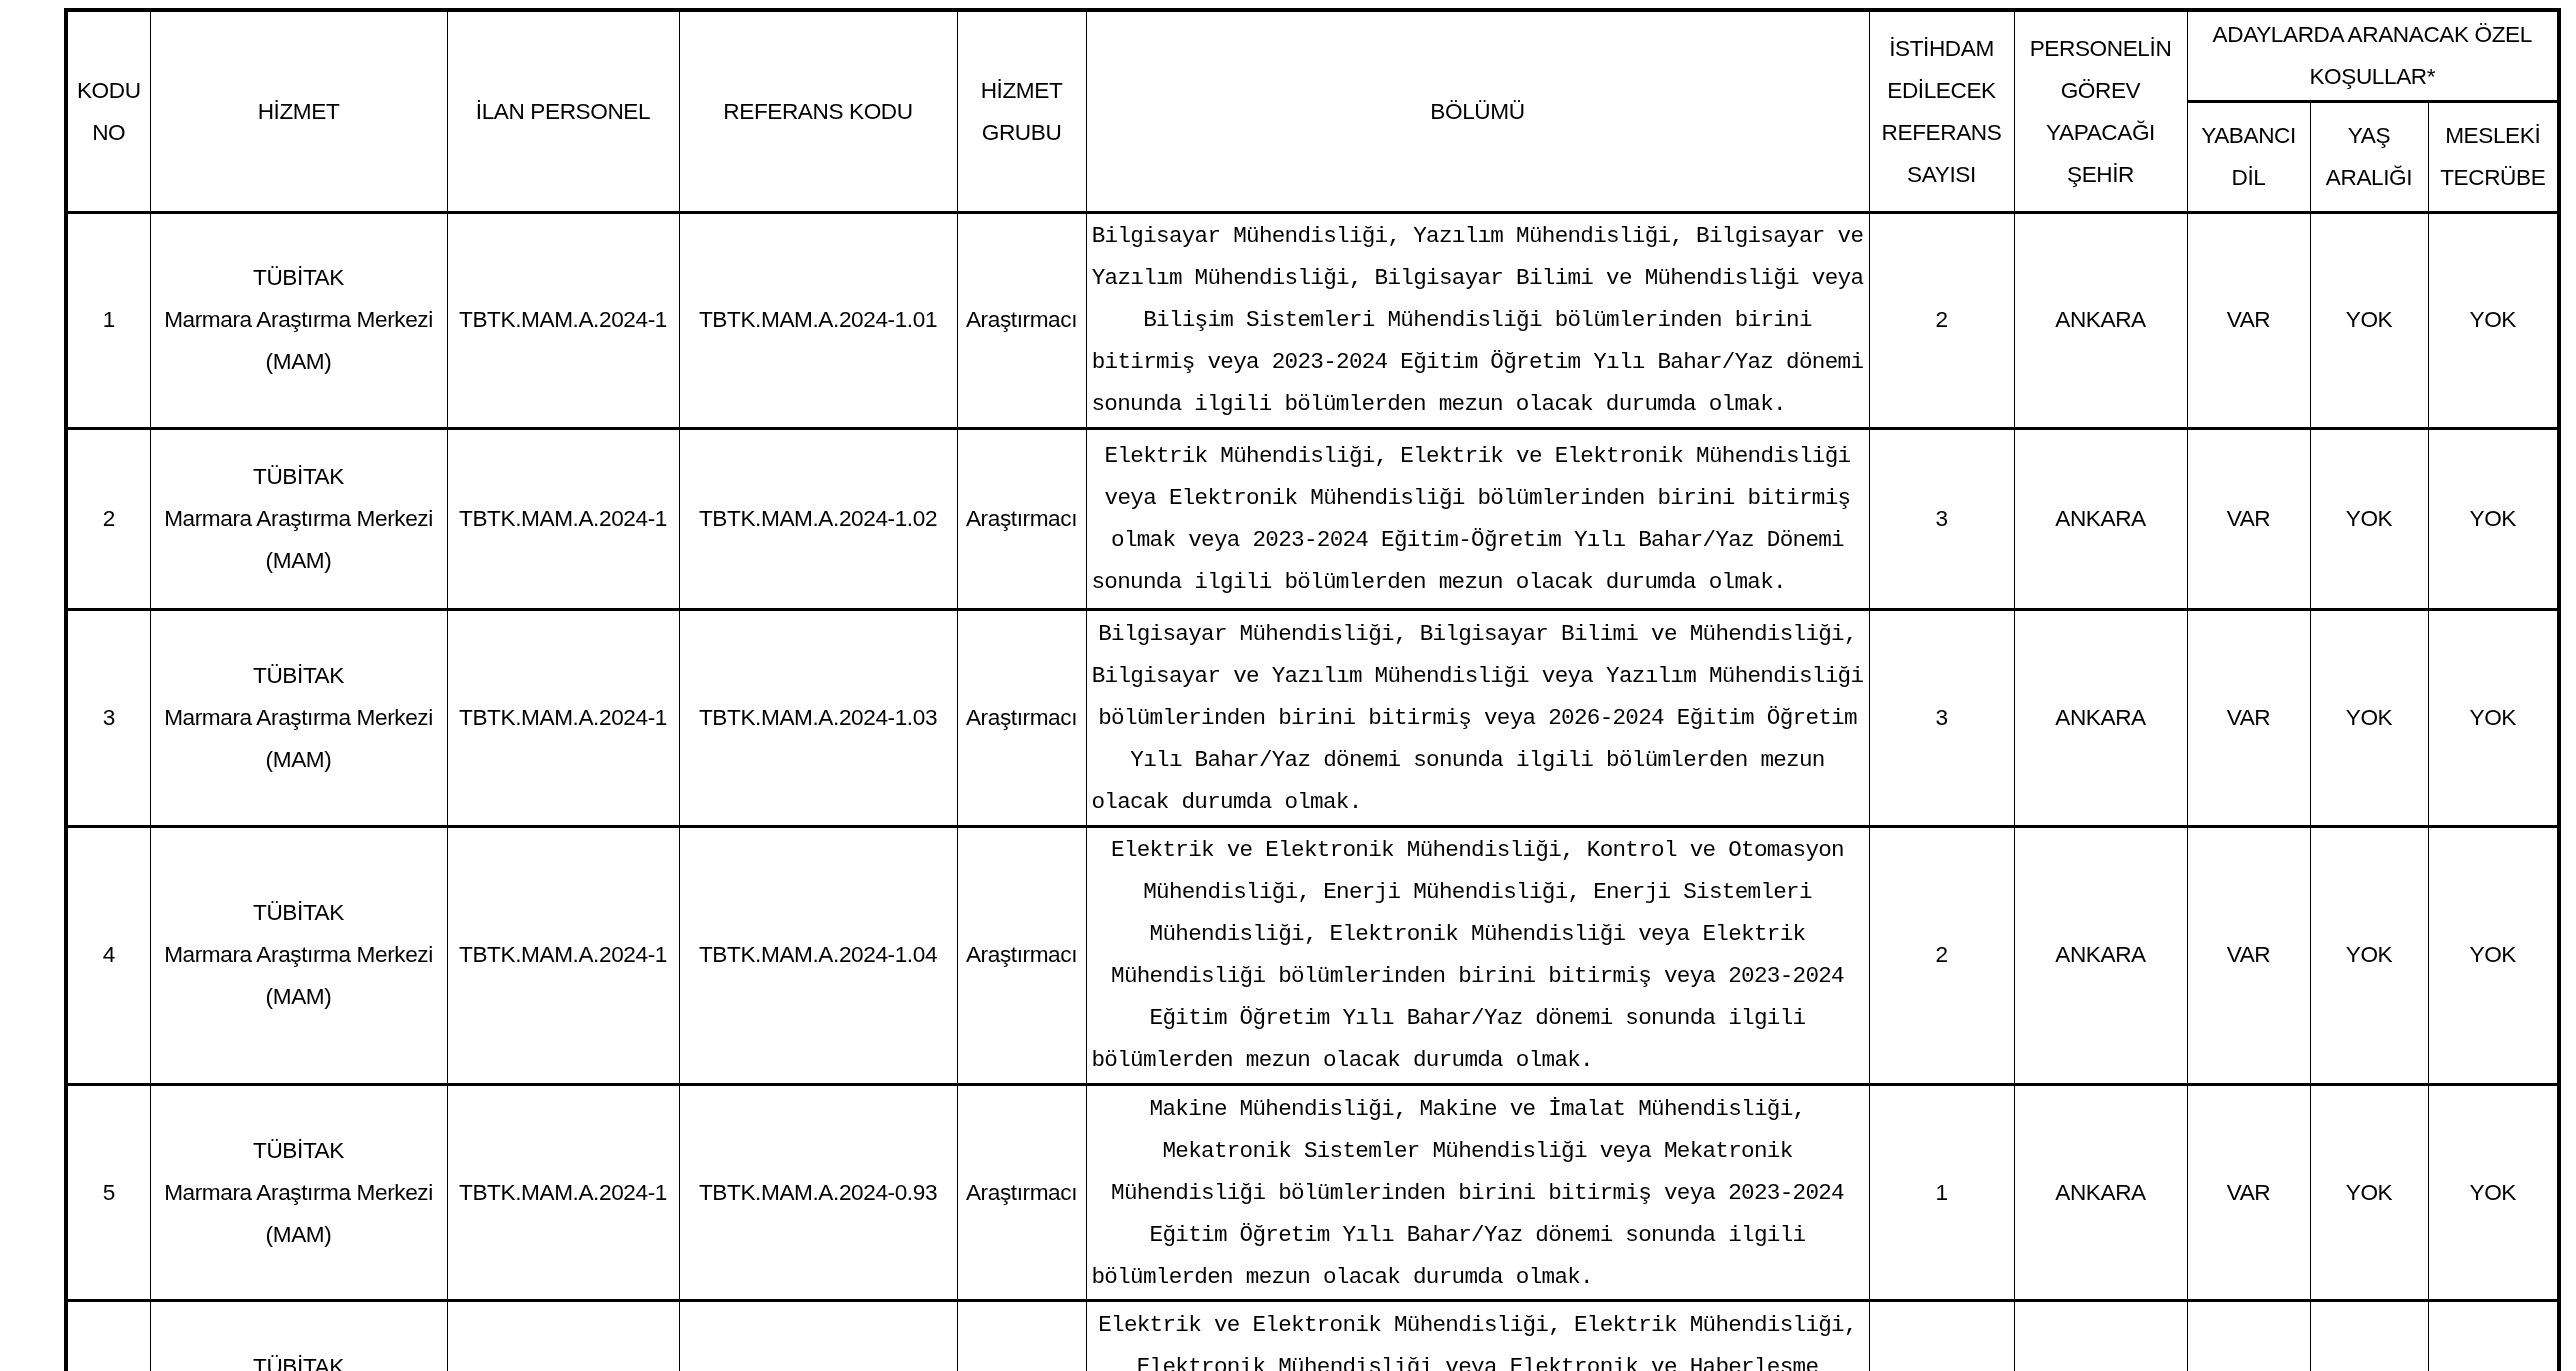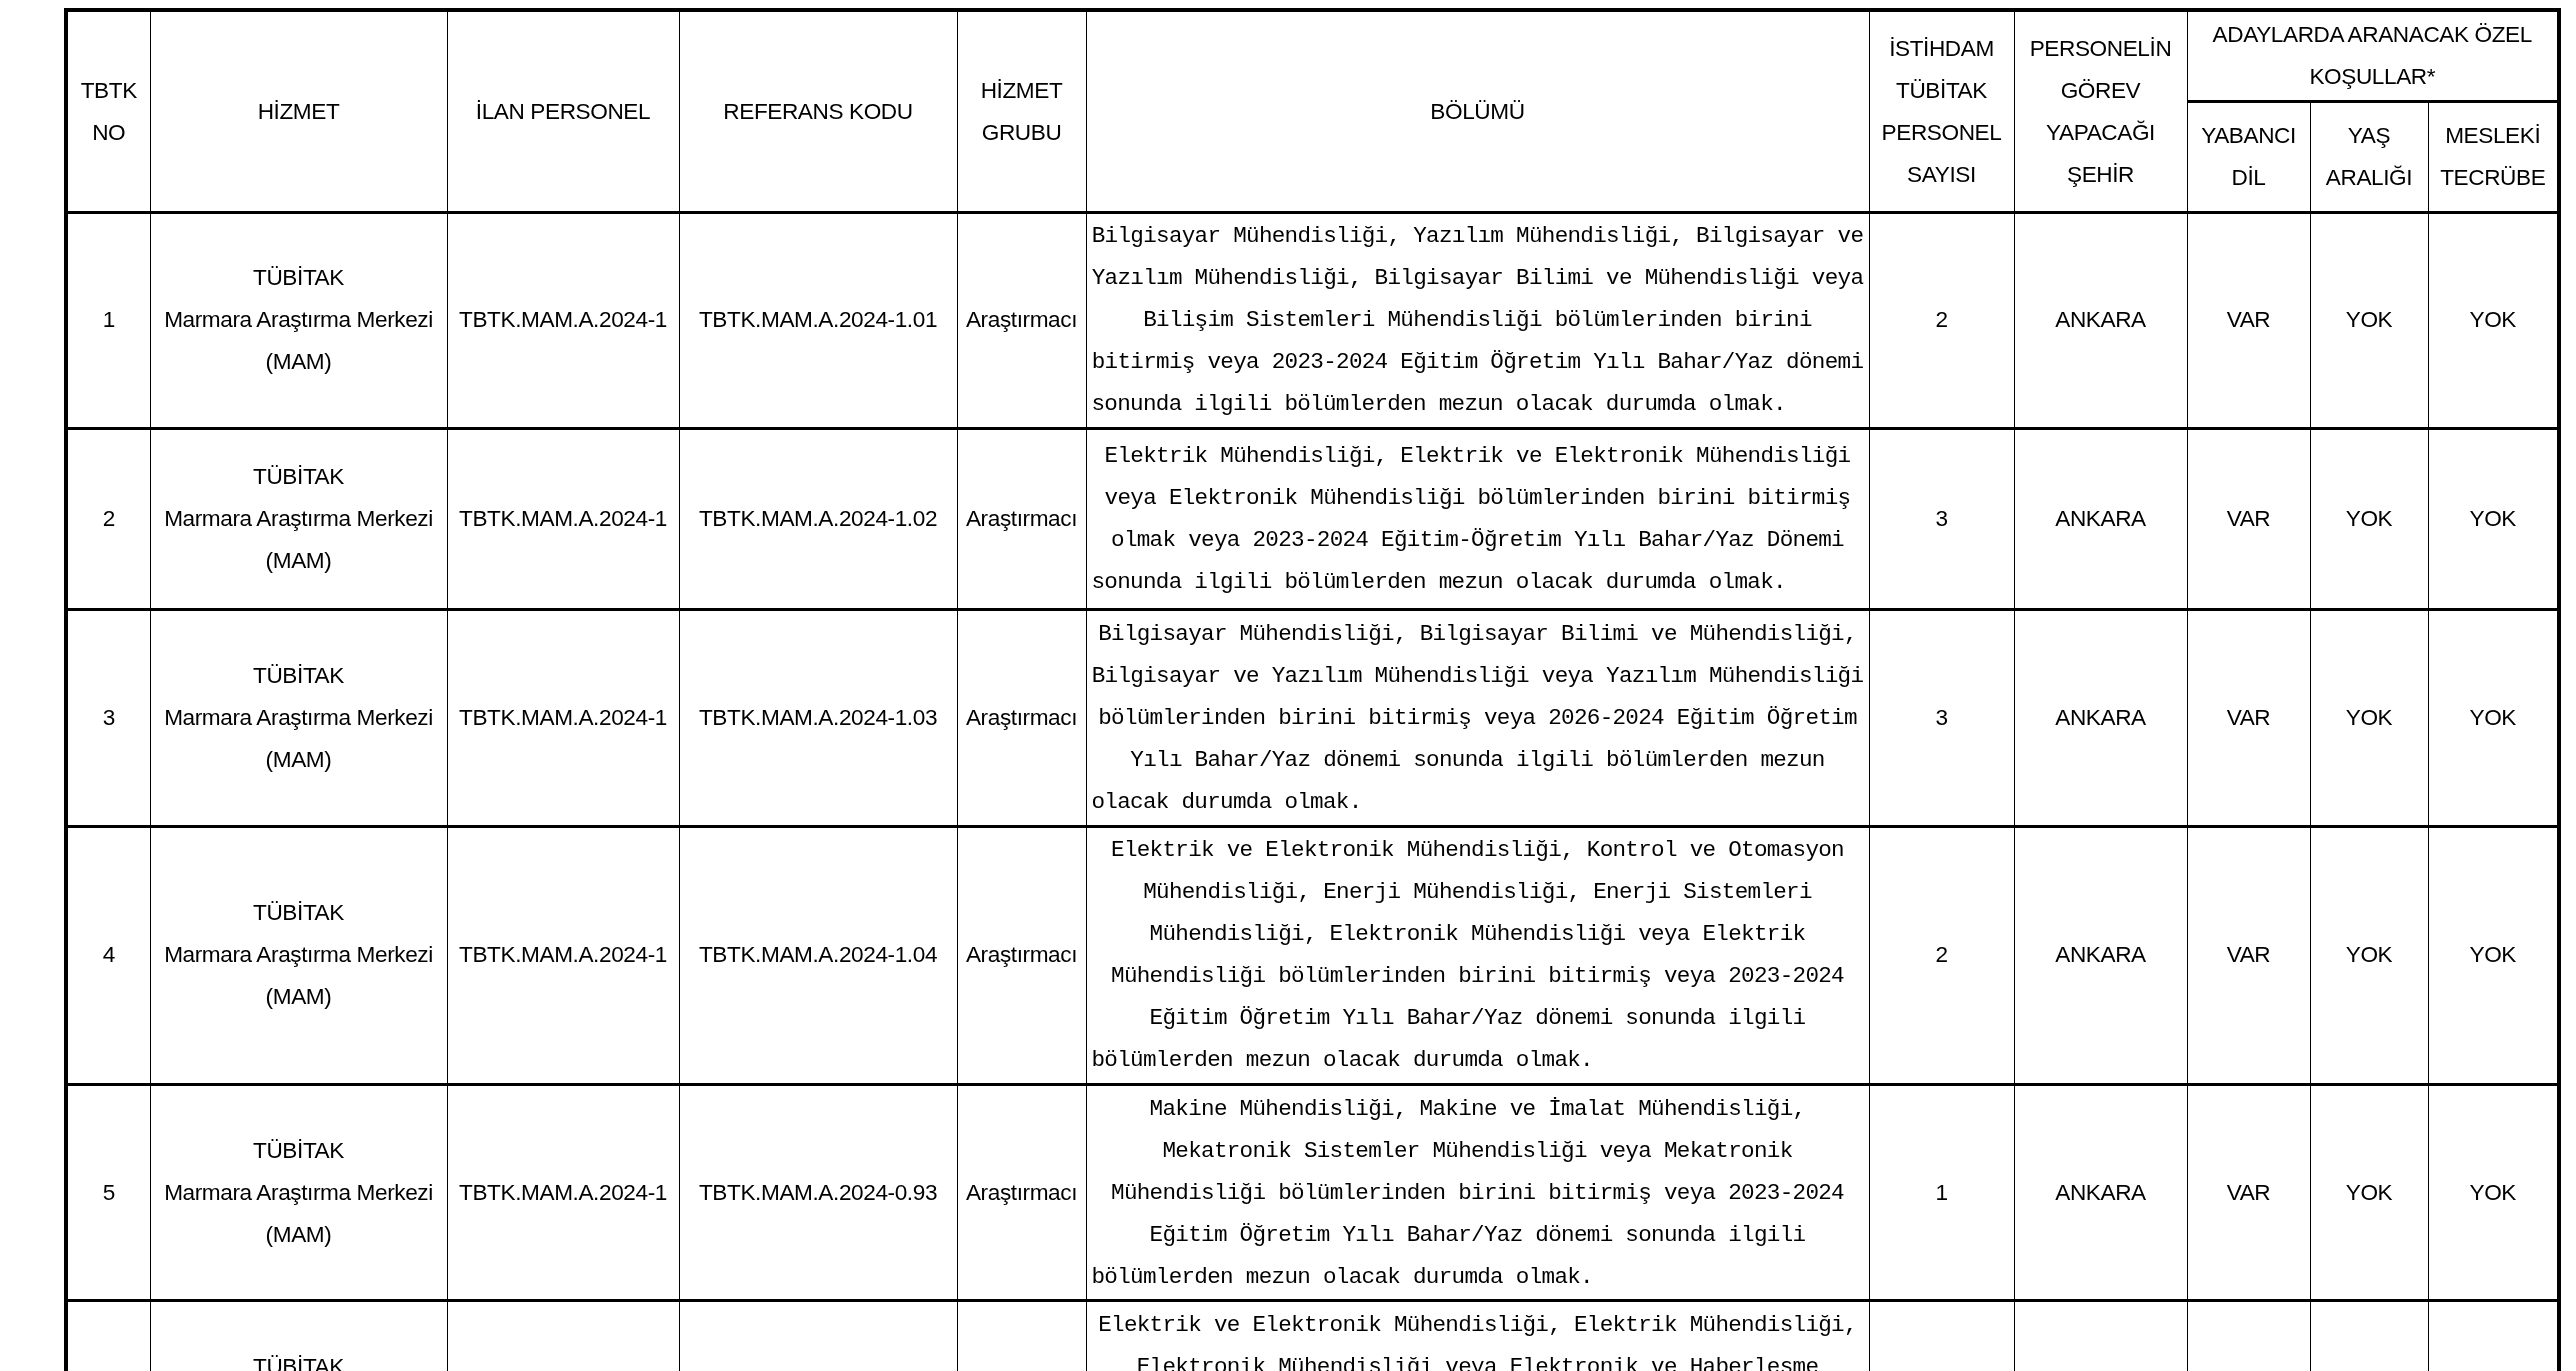--- a/index.html
+++ b/index.html
@@ -87,7 +87,7 @@
         <th rowspan="2">REFERANS KODU</th>
         <th rowspan="2">HİZMET GRUBU</th>
         <th rowspan="2">BÖLÜMÜ</th>
-        <th rowspan="2">İSTİHDAM TÜBİTAK PERSONEL SAYISI</th>
+        <th rowspan="2">İSTİHDAM EDİLECEK REFERANS SAYISI</th>
         <th rowspan="2">PERSONELİN GÖREV YAPACAĞI ŞEHİR</th>
         <th colspan="3">ADAYLARDA ARANACAK ÖZEL KOŞULLAR*</th>
       </tr>

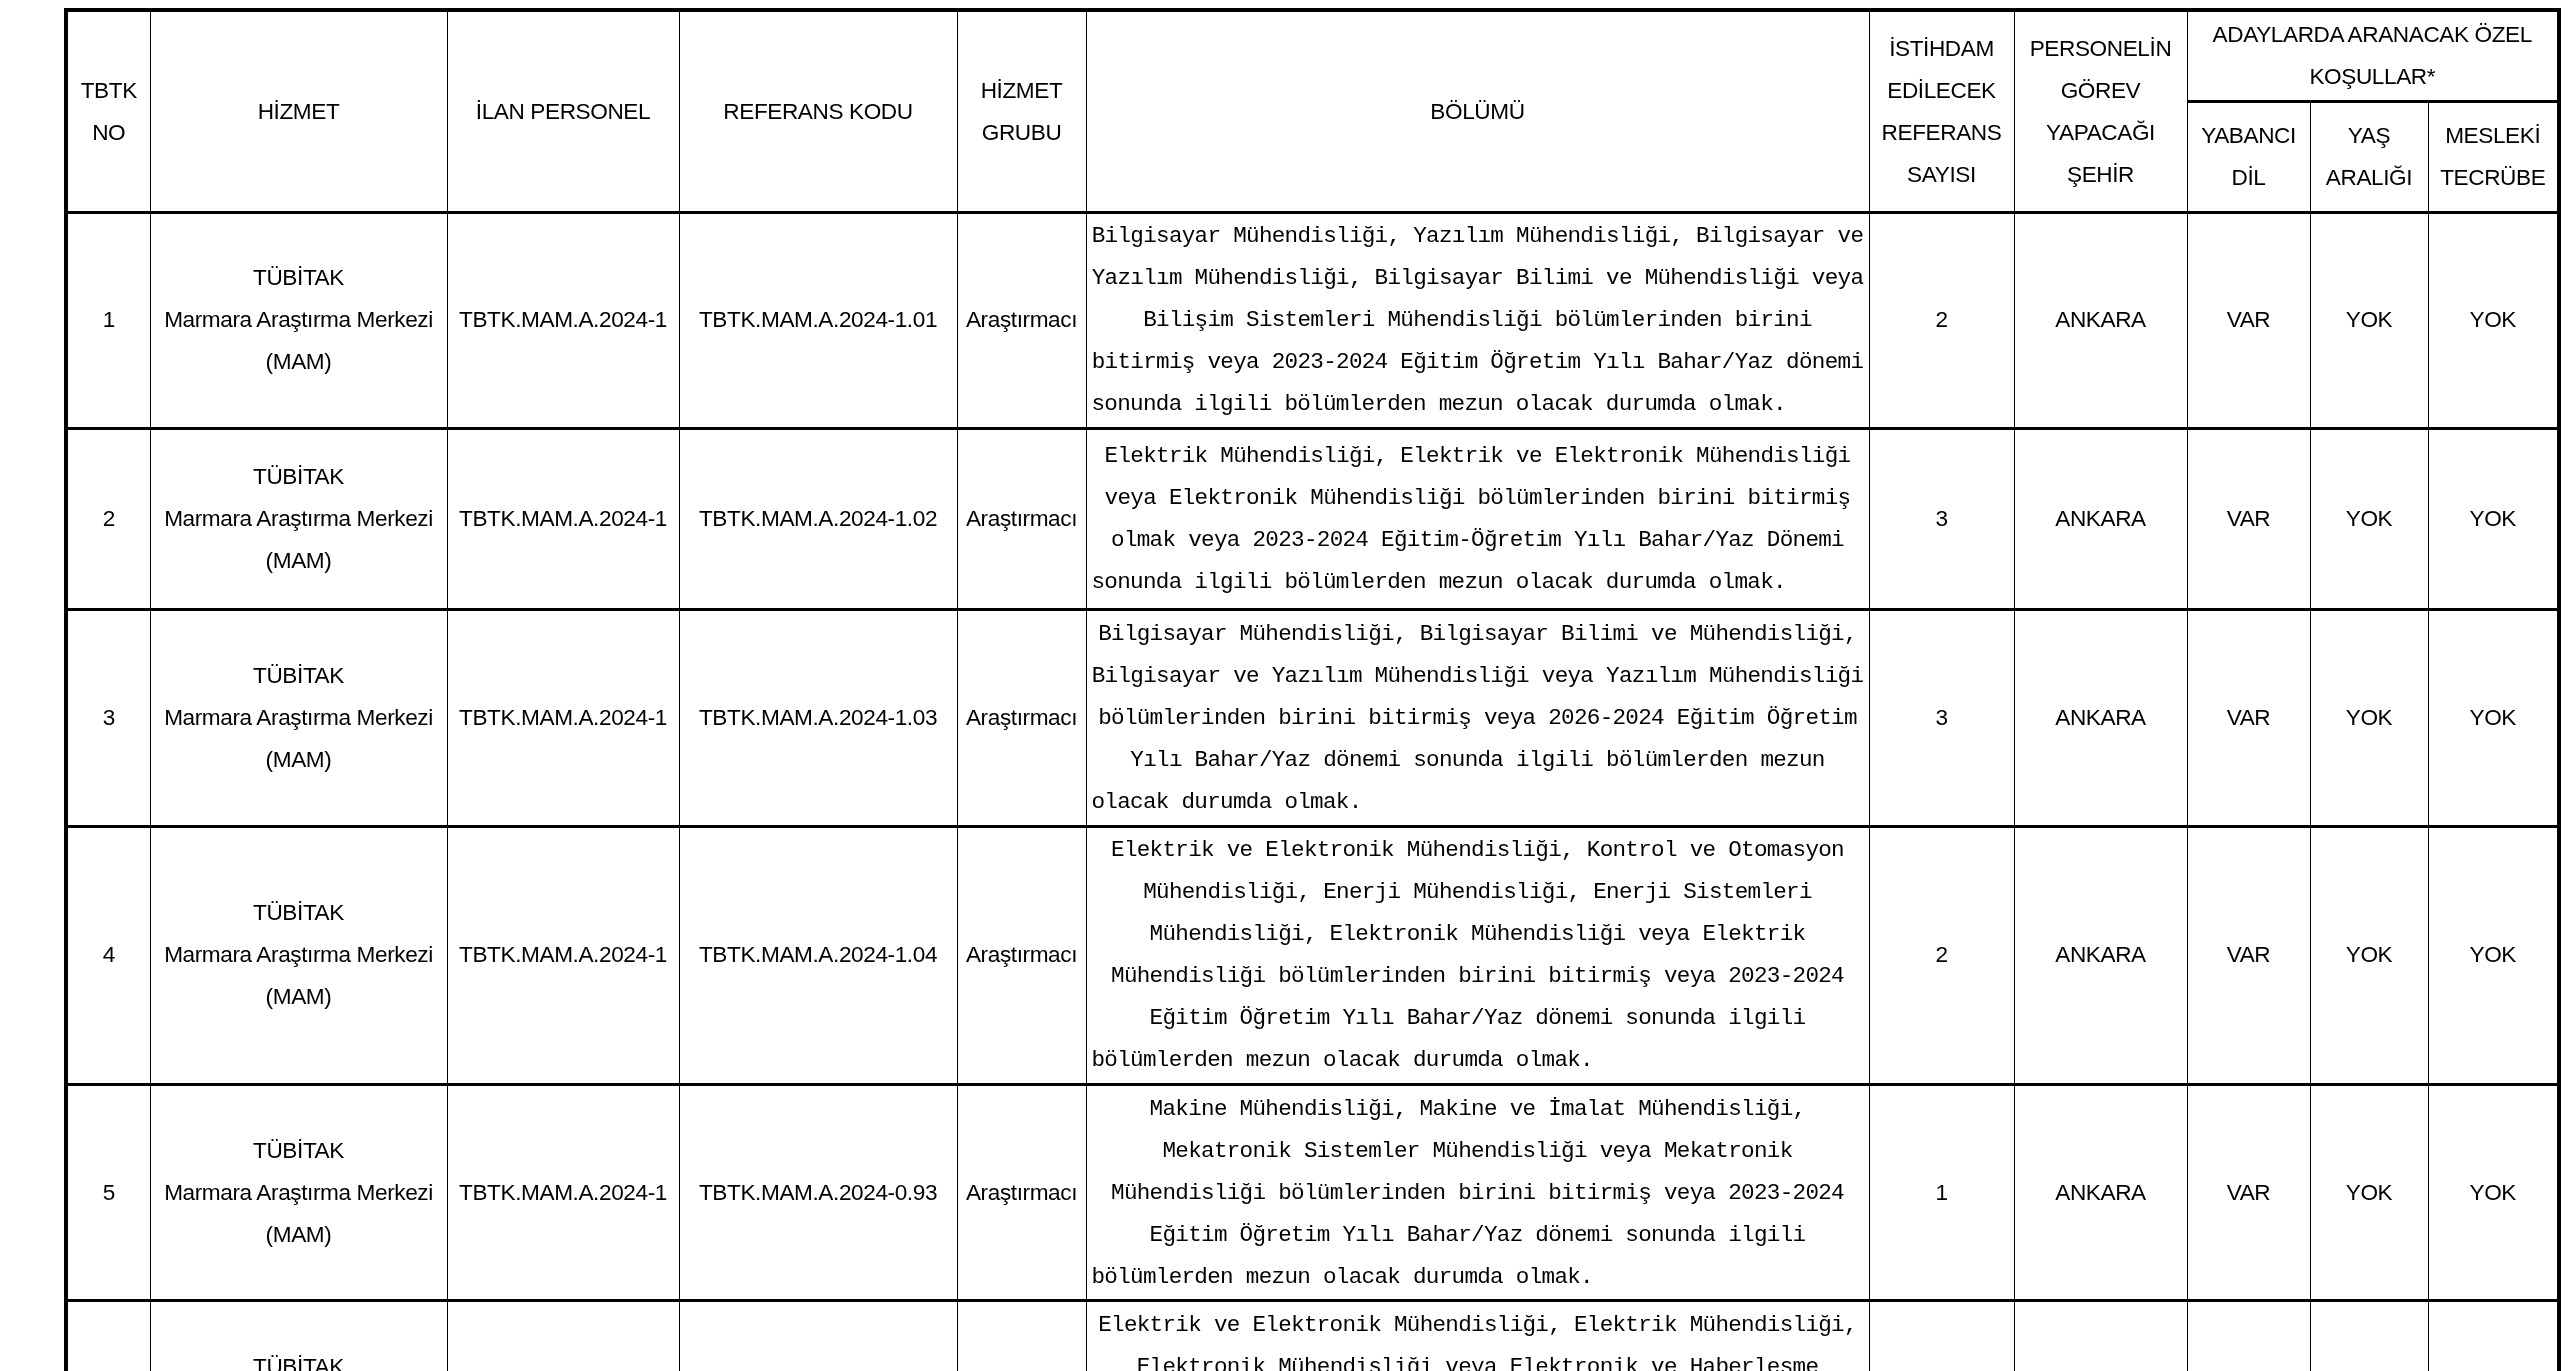--- a/index.html
+++ b/index.html
@@ -81,7 +81,7 @@
     </colgroup>
     <thead>
       <tr class="h1">
-        <th rowspan="2">TBTK NO</th>
+        <th rowspan="2">KODU NO</th>
         <th rowspan="2">HİZMET</th>
         <th rowspan="2">İLAN PERSONEL</th>
         <th rowspan="2">REFERANS KODU</th>

